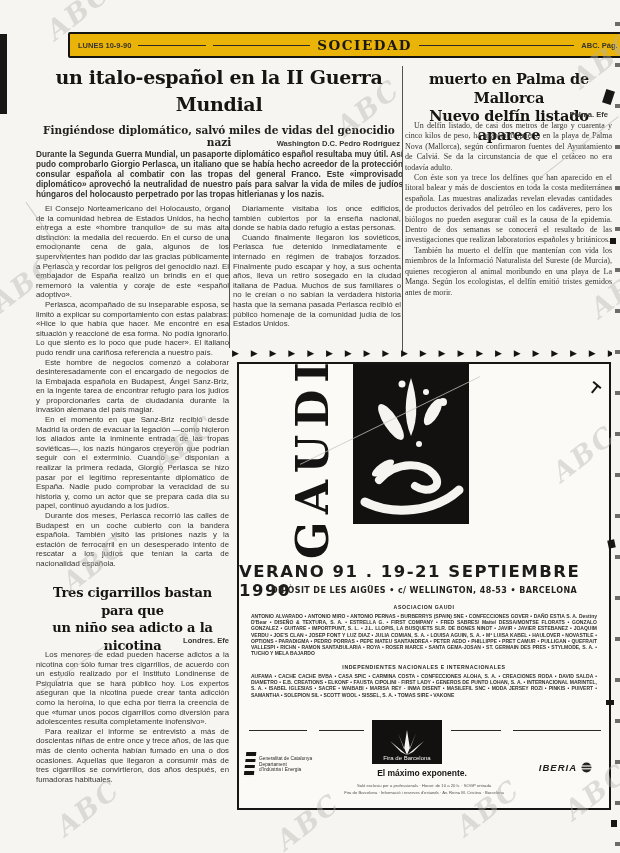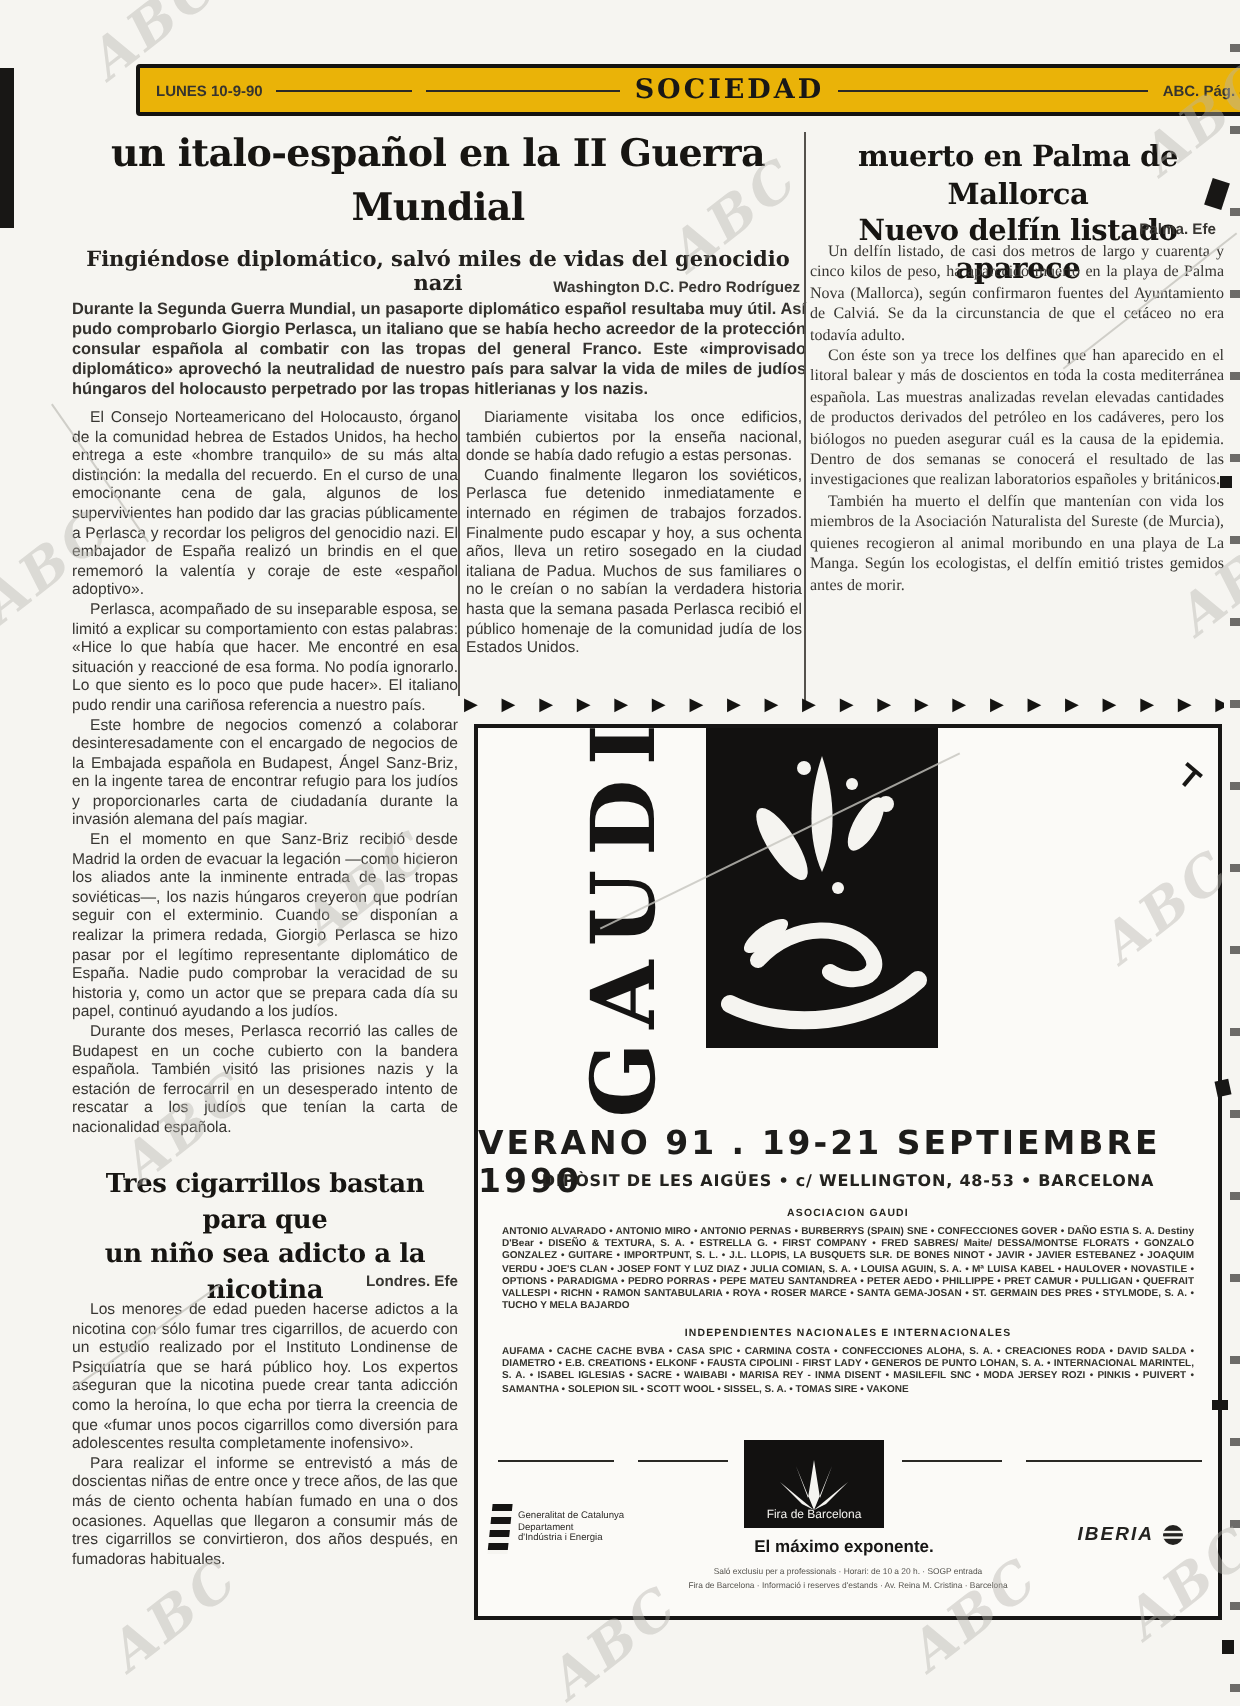--- a/index.html
+++ b/index.html
@@ -139,7 +139,7 @@
   <div class="bodycol d-body scan">
       <p>Un delfín listado, de casi dos metros de largo y cuarenta y cinco kilos de peso, ha aparecido muerto en la playa de Palma Nova (Mallorca), según confirmaron fuentes del Ayuntamiento de Calviá. Se da la circunstancia de que el cetáceo no era todavía adulto.</p>
       <p>Con éste son ya trece los delfines que han aparecido en el litoral balear y más de doscientos en toda la costa mediterránea española. Las muestras analizadas revelan elevadas cantidades de productos derivados del petróleo en los cadáveres, pero los biólogos no pueden asegurar cuál es la causa de la epidemia. Dentro de dos semanas se conocerá el resultado de las investigaciones que realizan laboratorios españoles y británicos.</p>
-      <p>También ha muerto el delfín que mantenían con vida los miembros de la Asociación Naturalista del Sureste (de Murcia), quienes recogieron al animal moribundo en una playa de La Manga. Según los ecologistas, el delfín emitió tristes gemidos antes de morir.</p>
+      <p>También ha muerto el delfín que mantenían con vida los miembros de la Informació Naturalista del Sureste (de Murcia), quienes recogieron al animal moribundo en una playa de La Manga. Según los ecologistas, el delfín emitió tristes gemidos antes de morir.</p>
     </div>
 
   <div class="arrow-row" id="arrow-row">▶ ▶ ▶ ▶ ▶ ▶ ▶ ▶ ▶ ▶ ▶ ▶ ▶ ▶ ▶ ▶ ▶ ▶ ▶ ▶ ▶ ▶ ▶ ▶ ▶ ▶</div>

